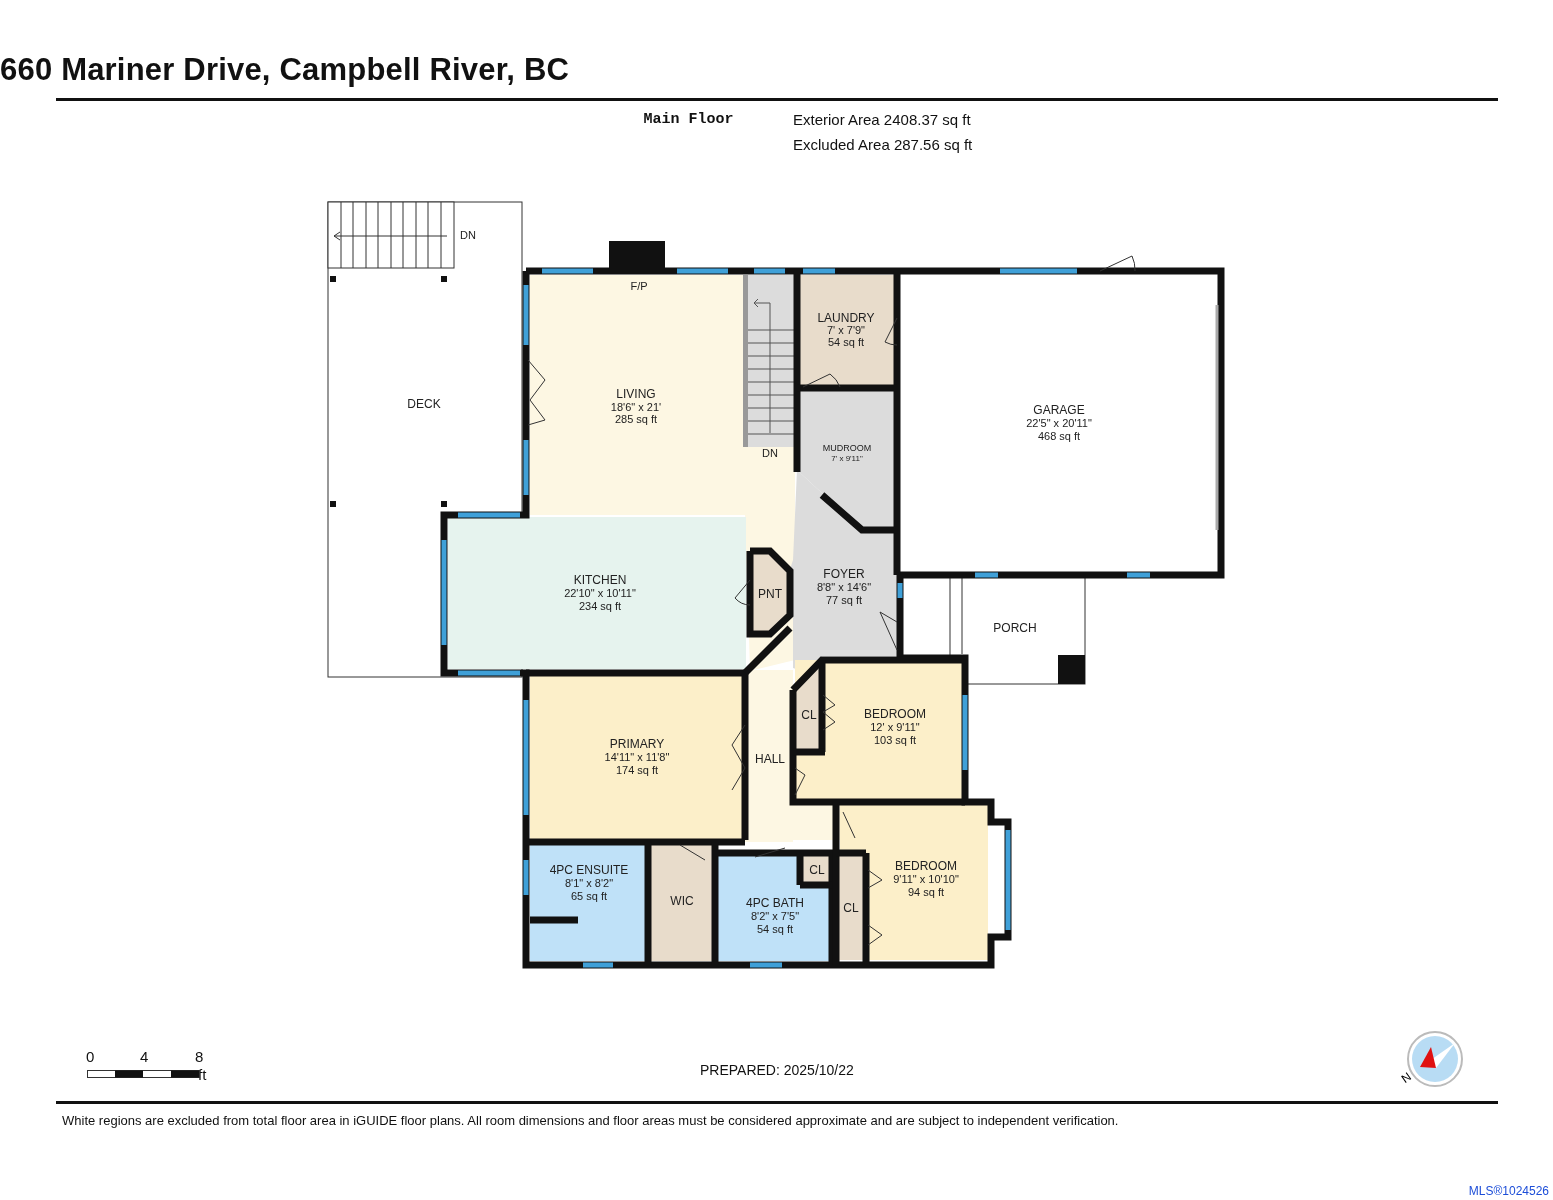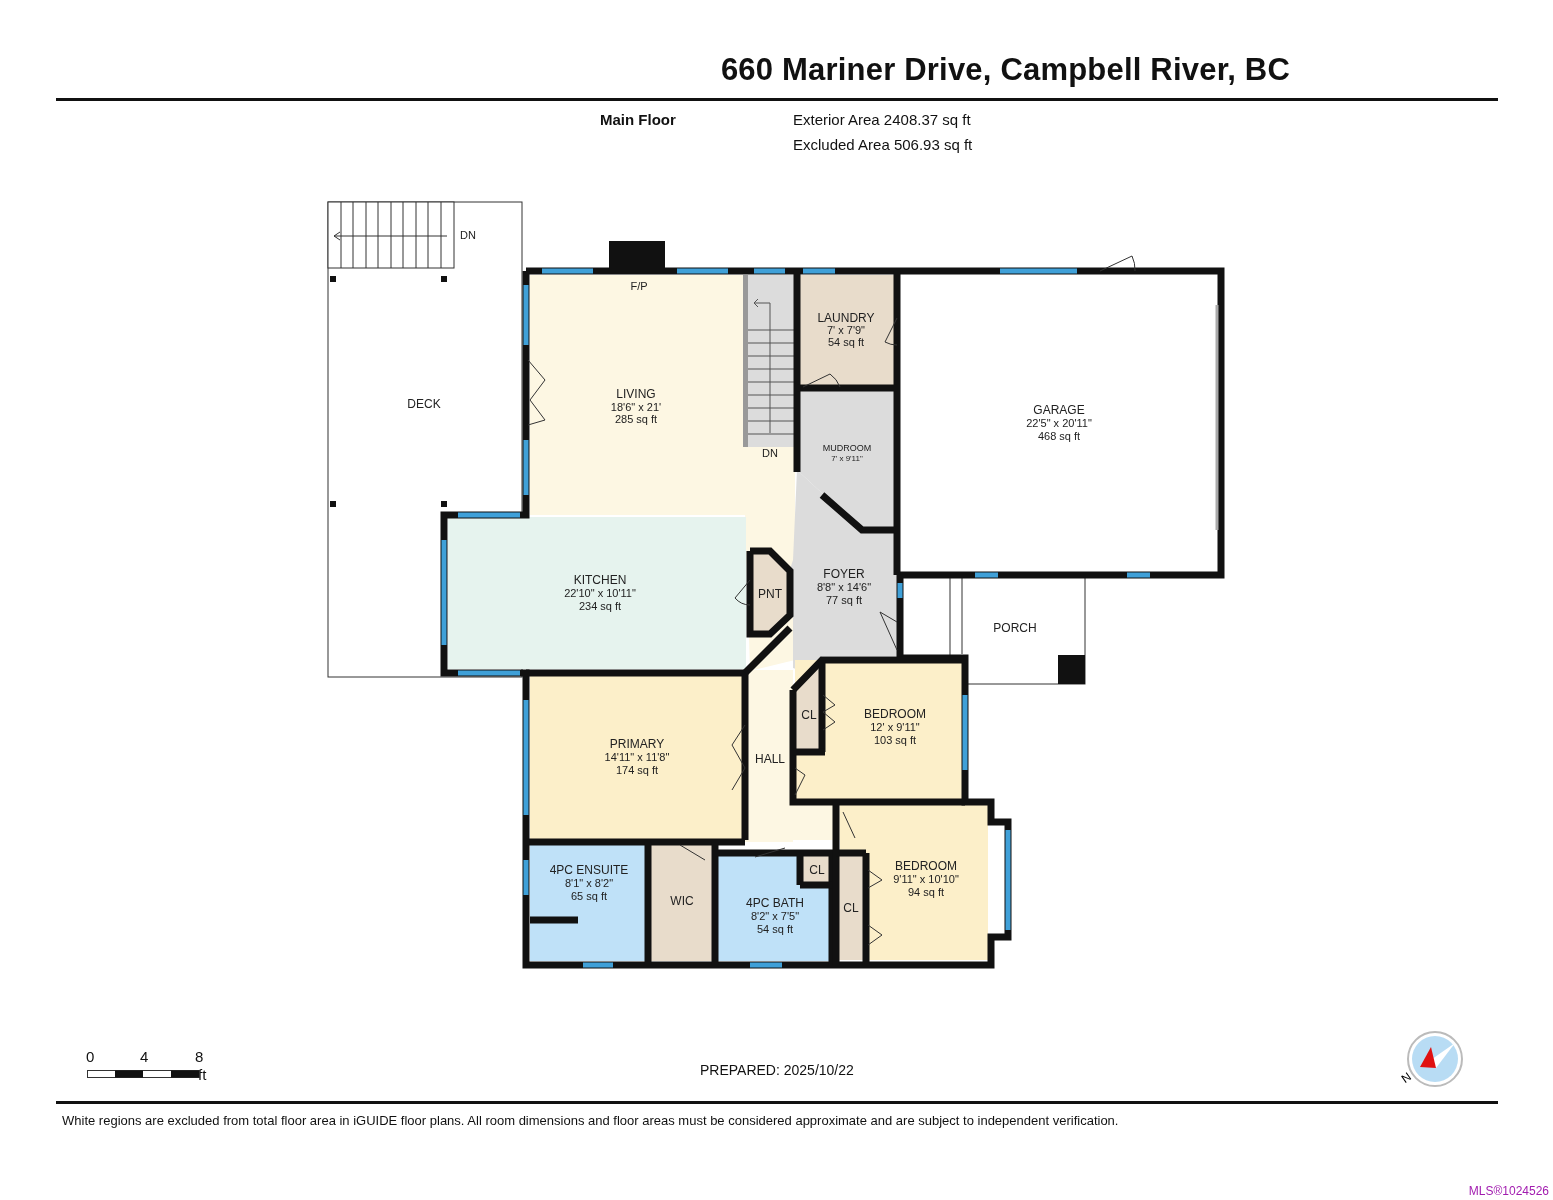--- a/index.html
+++ b/index.html
@@ -4,7 +4,7 @@
 <style>
   html, body { margin: 0; padding: 0; background: #ffffff; }
   body { width: 1553px; height: 1200px; position: relative; overflow: hidden; font-family: "Liberation Sans", sans-serif; color: #111; }
-  .title { position: absolute; left: 0; width: 1290px; top: 52px; text-align: right; font-size: 31px; font-weight: bold; letter-spacing: 0.2px; }
+  .title { position: absolute; left: 0; width: 1290px; top: 52px; text-align: left; font-size: 31px; font-weight: bold; letter-spacing: 0.2px; }
   .rule-top { position: absolute; left: 56px; width: 1442px; top: 98px; height: 3px; background: #111; }
   .rule-bottom { position: absolute; left: 56px; width: 1442px; top: 1101px; height: 3px; background: #111; }
   .floor-label { position: absolute; left: 600px; width: 177px; top: 111px; text-align: left; font-size: 15px; font-weight: bold; }

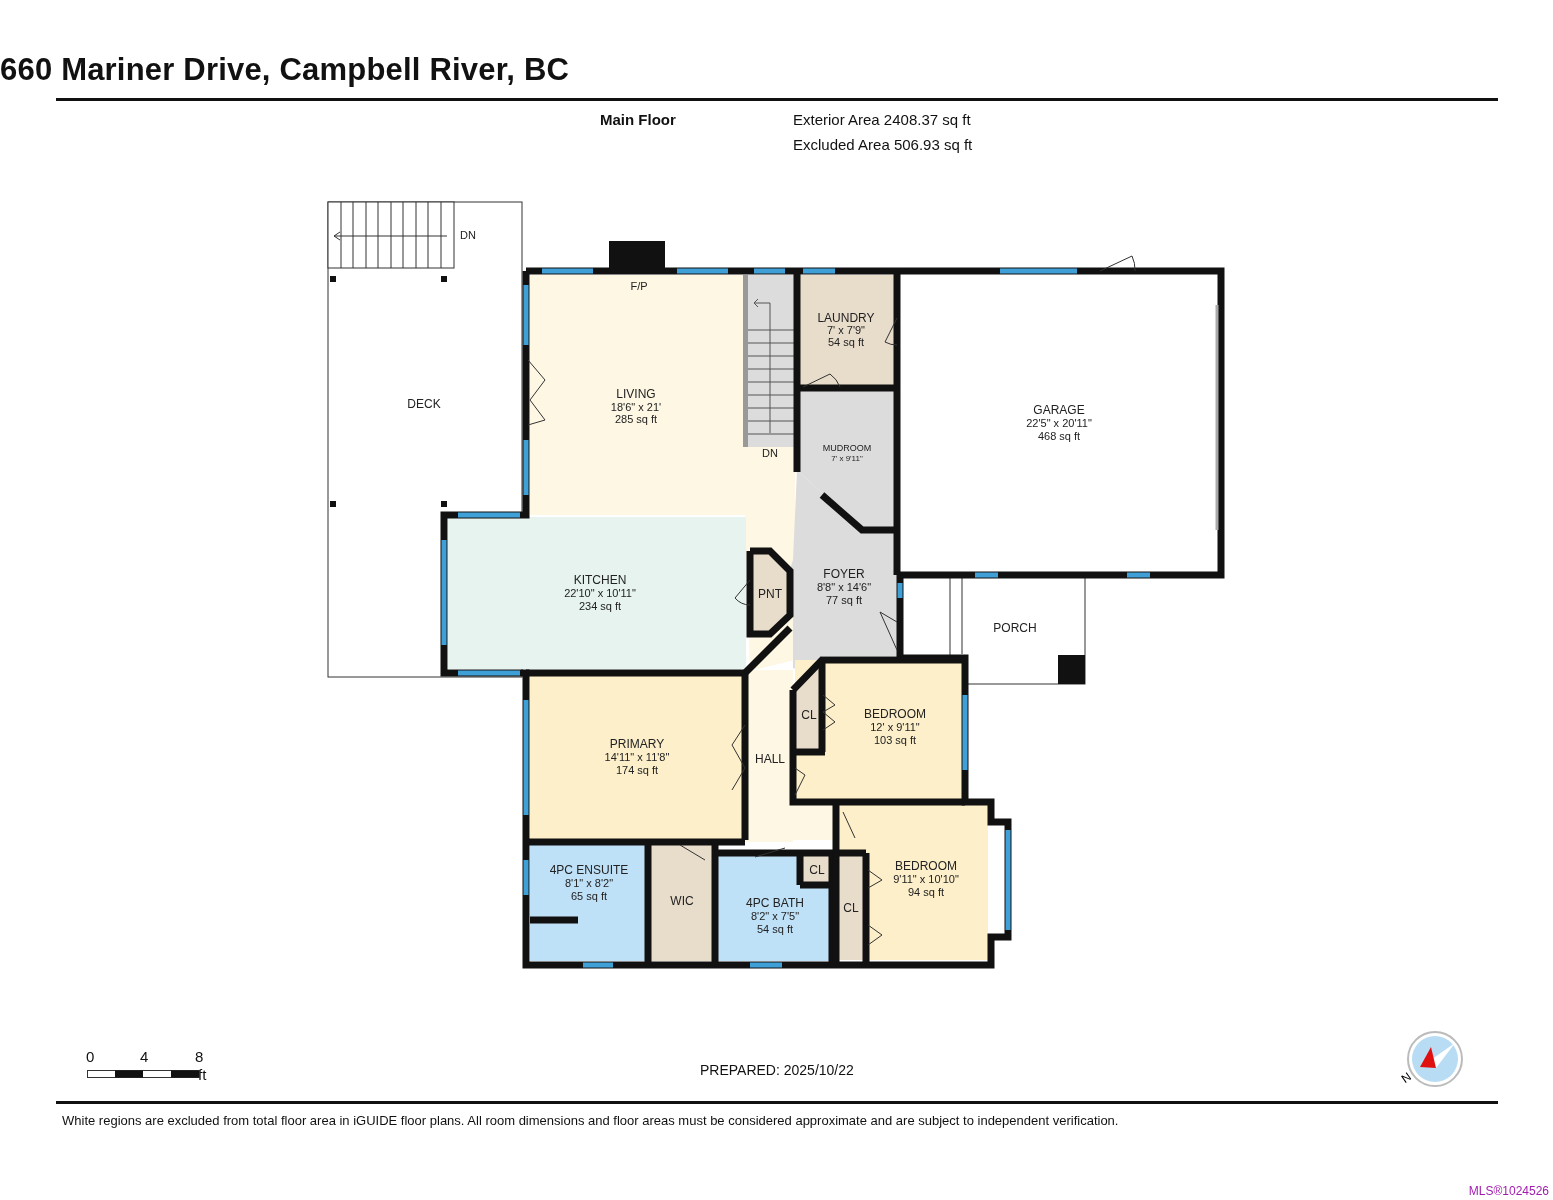--- a/index.html
+++ b/index.html
@@ -7,7 +7,7 @@
   .title { position: absolute; left: 0; width: 1290px; top: 52px; text-align: left; font-size: 31px; font-weight: bold; letter-spacing: 0.2px; }
   .rule-top { position: absolute; left: 56px; width: 1442px; top: 98px; height: 3px; background: #111; }
   .rule-bottom { position: absolute; left: 56px; width: 1442px; top: 1101px; height: 3px; background: #111; }
-  .floor-label { position: absolute; left: 600px; width: 177px; top: 111px; text-align: left; font-size: 15px; font-weight: bold; }
+  .floor-label { position: absolute; left: 600px; width: 177px; top: 111px; text-align: center; font-size: 15px; font-weight: bold; font-family: Liberation Mono, monospace; }
   .area-line { position: absolute; left: 793px; font-size: 15px; }
   .area-1 { top: 111px; }
   .area-2 { top: 136px; }

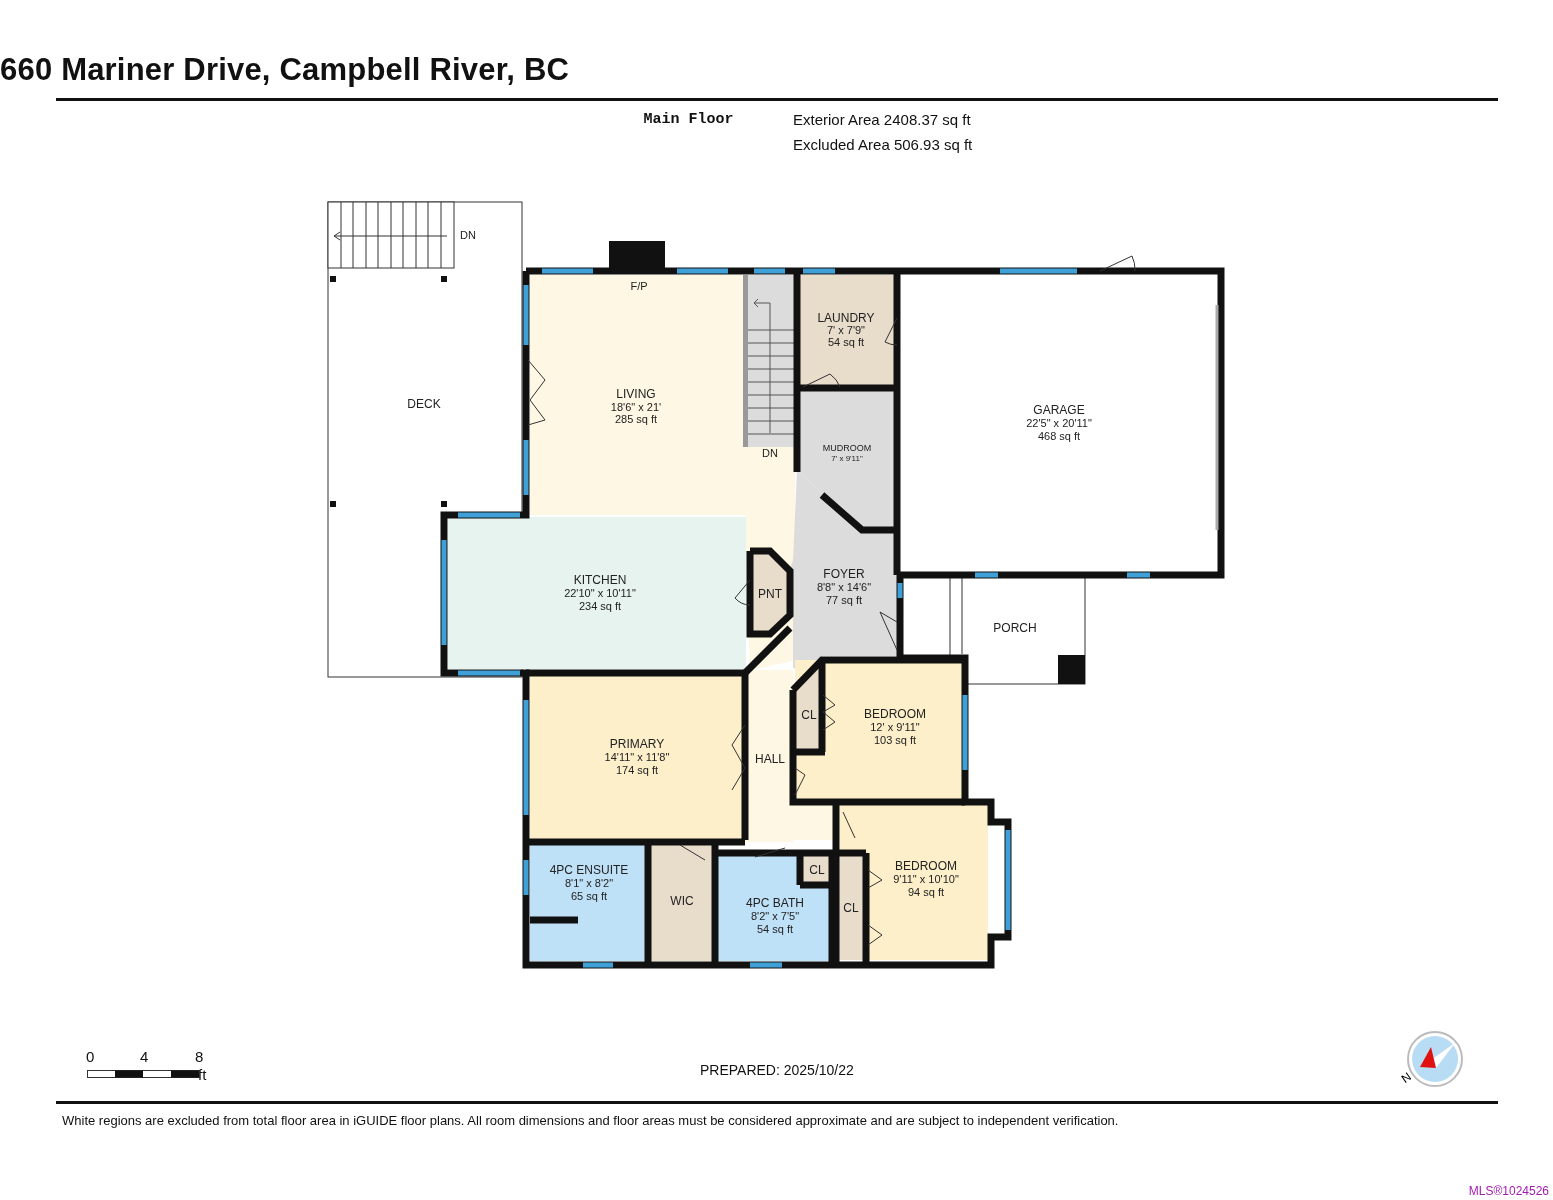--- a/index.html
+++ b/index.html
@@ -29,7 +29,7 @@
 <div class="rule-top"></div>
 <div class="floor-label">Main Floor</div>
 <div class="area-line area-1">Exterior Area 2408.37 sq ft</div>
-<div class="area-line area-2">Excluded Area 506.93 sq ft</div>
+<div class="area-line area-2">Excluded Area 287.56 sq ft</div>
 
 <svg class="plan" width="1553" height="1200" viewBox="0 0 1553 1200" xmlns="http://www.w3.org/2000/svg">
 

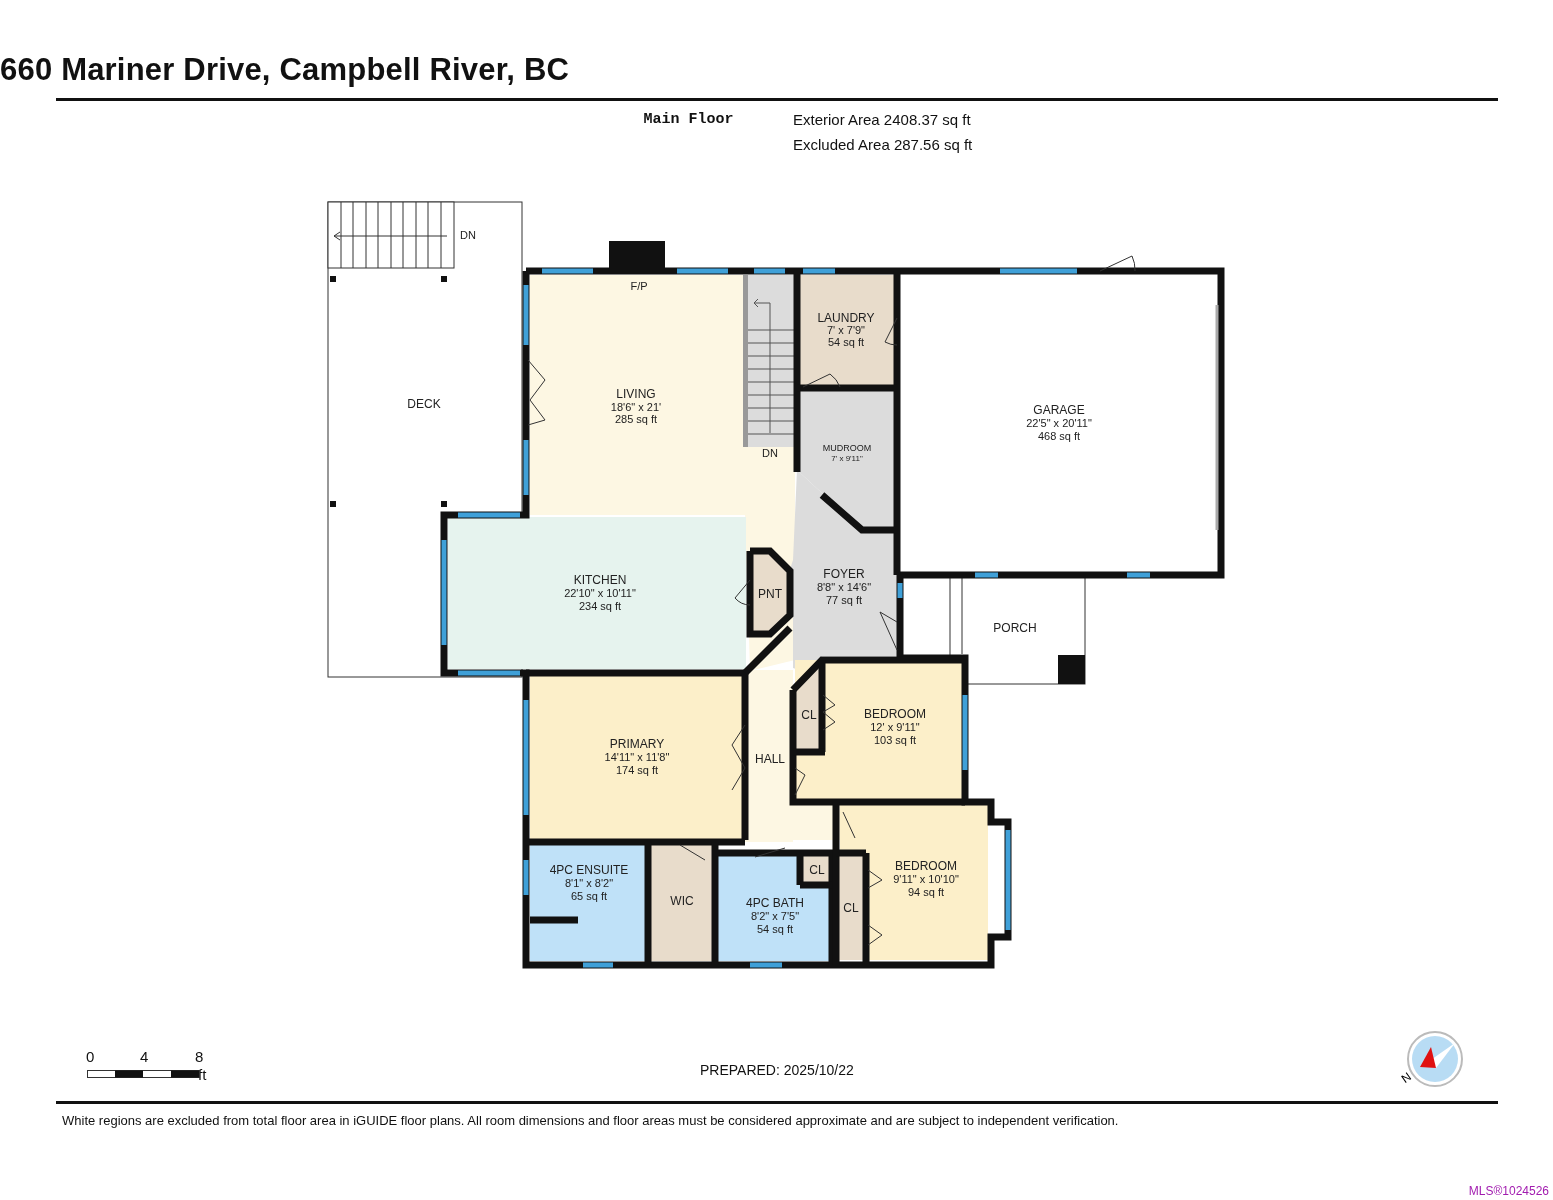--- a/index.html
+++ b/index.html
@@ -19,7 +19,7 @@
   .scale-nums span { position: absolute; }
   .prepared { position: absolute; left: 700px; top: 1062px; font-size: 14px; text-align: right; }
   .disclaimer { position: absolute; left: 62px; top: 1113px; font-size: 13px; text-align: center; }
-  .mls { position: absolute; right: 4px; bottom: 2px; font-size: 12px; color: #a21caf; }
+  .mls { position: absolute; right: 4px; bottom: 2px; font-size: 12px; color: #1d4ed8; }
   .compass { position: absolute; left: 1398px; top: 1030px; }
 </style>
 </head>

